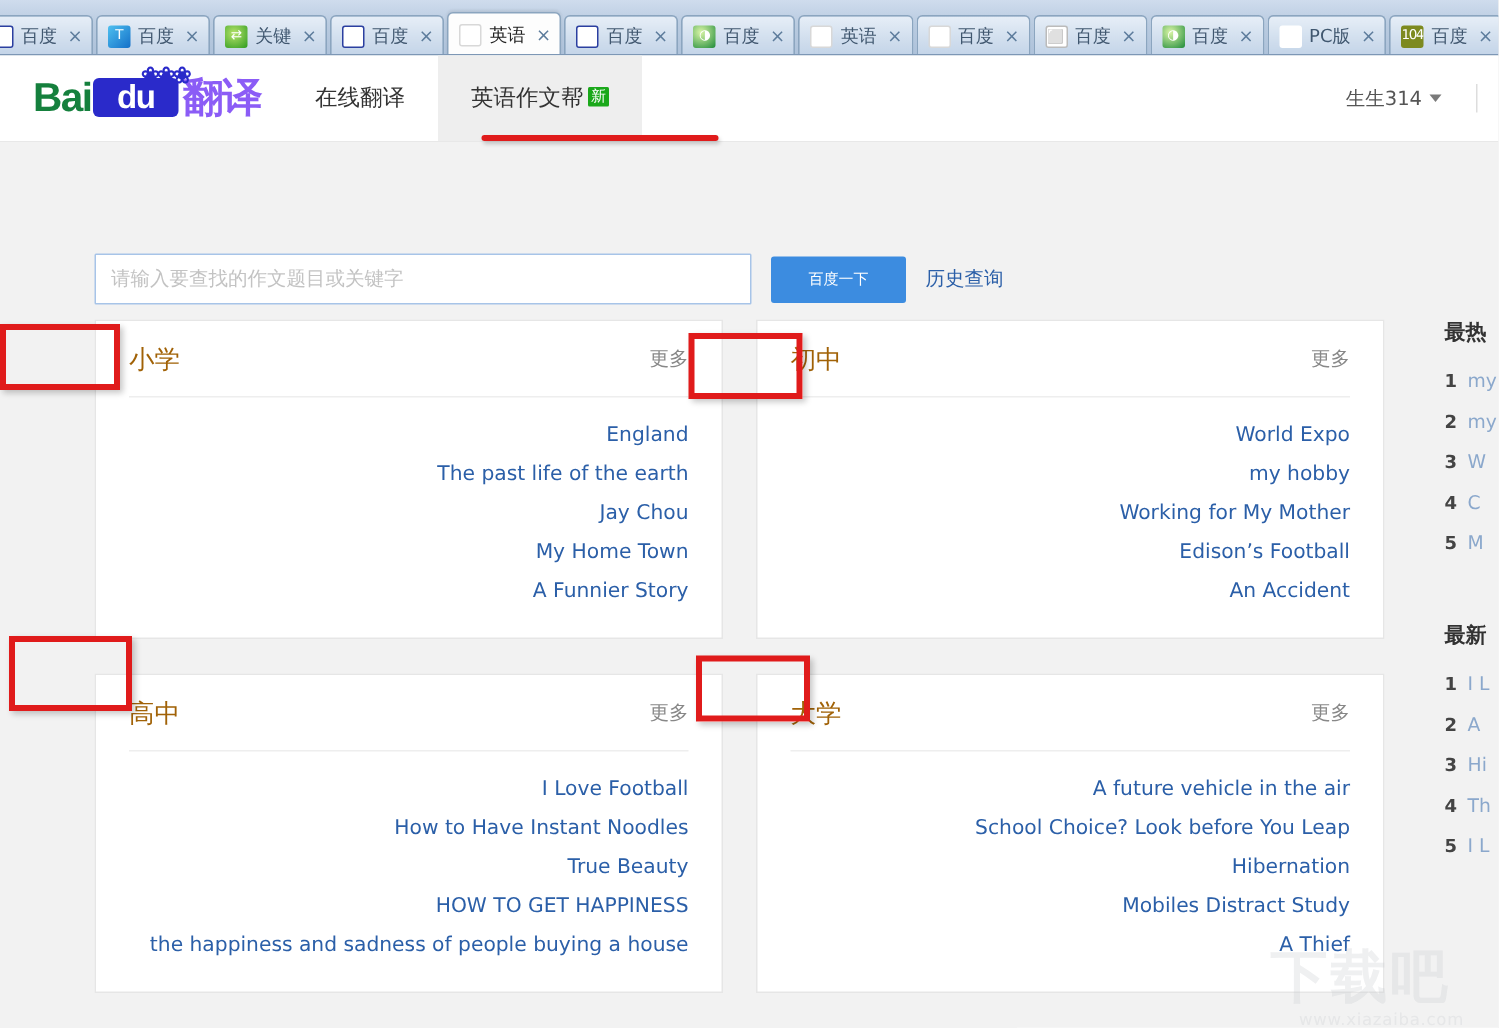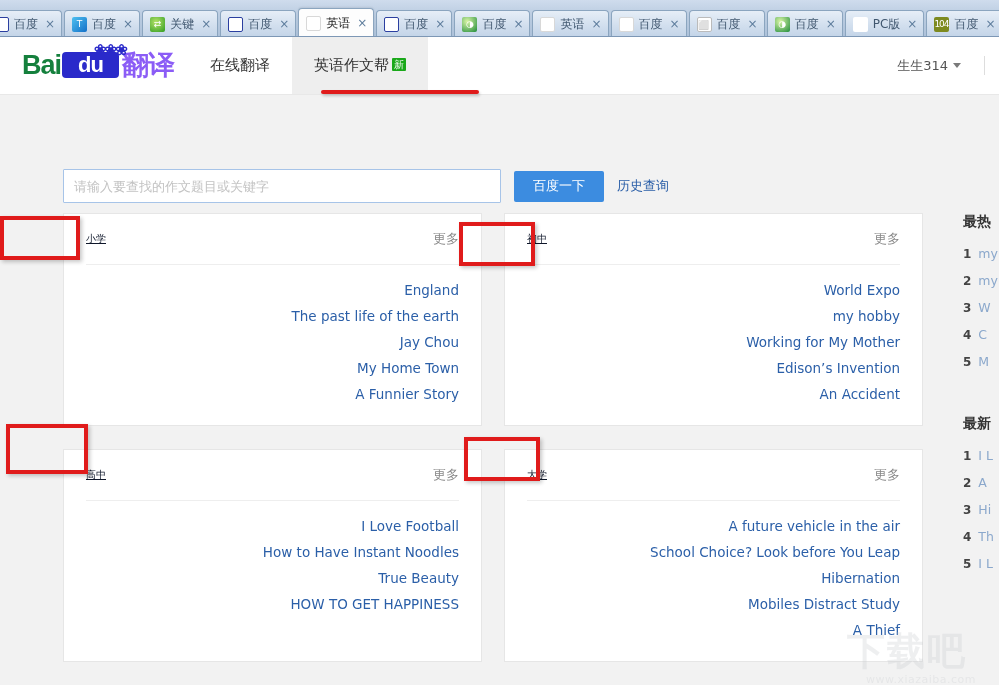--- a/index.html
+++ b/index.html
@@ -141,7 +141,7 @@
   .searchbox::placeholder{color:#c3c3c3;}
   .btn-search{
     width:90px;height:31px;background:#3c8ce0;color:#fff;
-    border:none;font-size:13px;cursor:pointer;border-radius:2px;
+    border:none;font-size:10px;cursor:pointer;border-radius:2px;
     font-family:"DejaVu Sans","Liberation Sans",sans-serif;
   }
   .link-hist{

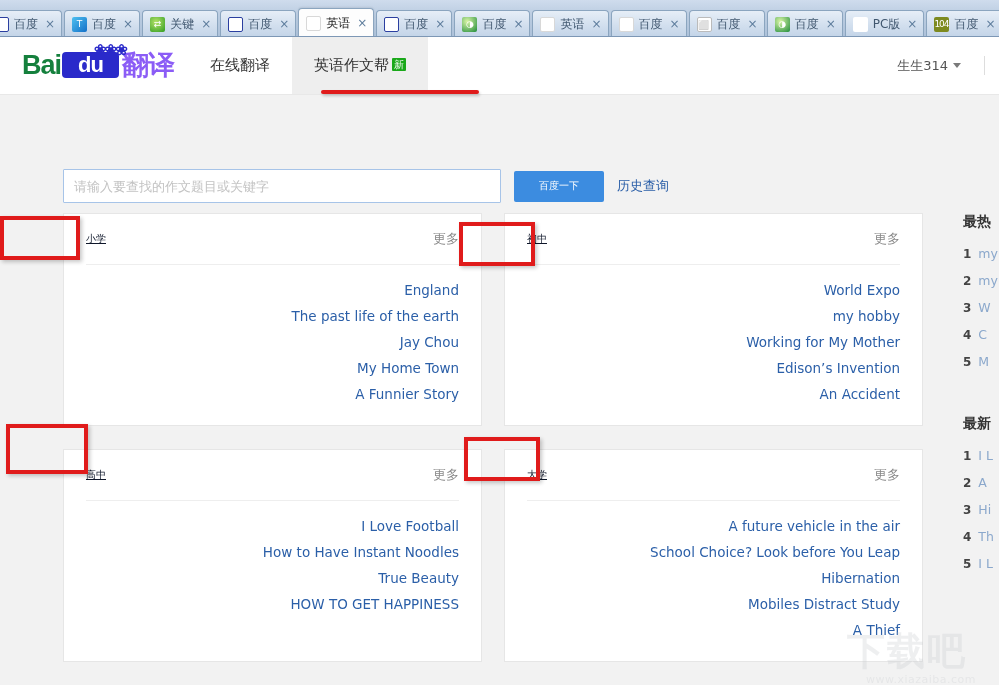--- a/index.html
+++ b/index.html
@@ -164,9 +164,8 @@
     border-bottom:1px solid #eeeeee;
   }
   .card-title{
-    font-size:10px;color:#0f172a;
-    font-family:"DejaVu Sans","Liberation Sans",sans-serif;
-    text-decoration:underline;
+    font-size:17px;color:#a16207;
+    font-family:"DejaVu Sans","Liberation Sans",sans-serif;
   }
   .card-more{
     font-size:13px;color:#888;text-decoration:none;

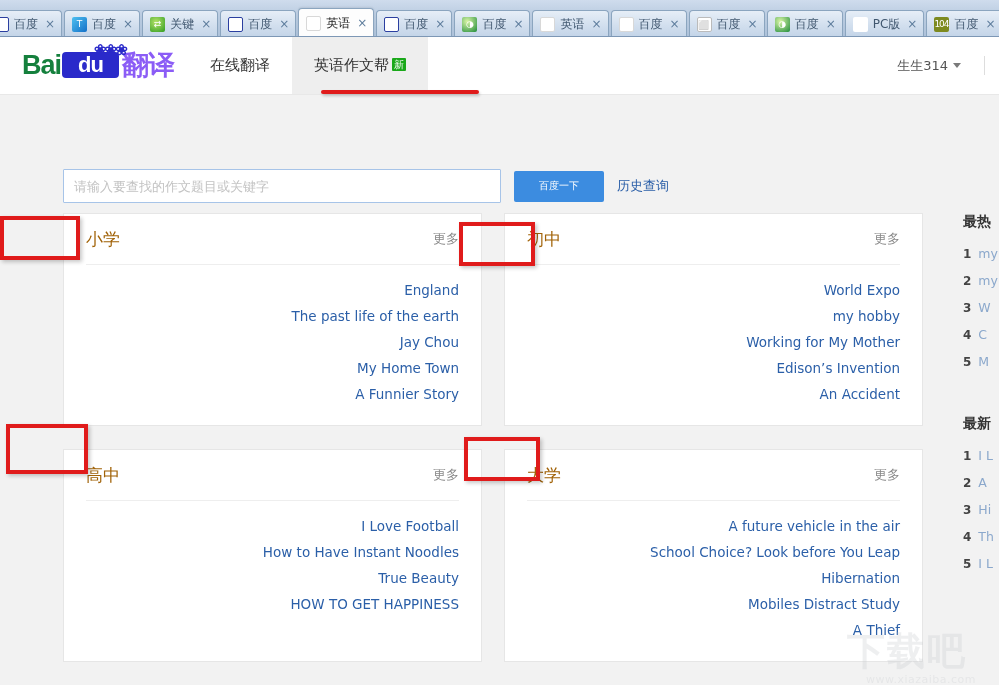--- a/index.html
+++ b/index.html
@@ -376,7 +376,7 @@
               <a href="#">Working for My Mother</a>
             </li>
             <li>
-              <a href="#">Edison’s Invention</a>
+              <a href="#">Edison’s Football</a>
             </li>
             <li>
               <a href="#">An Accident</a>

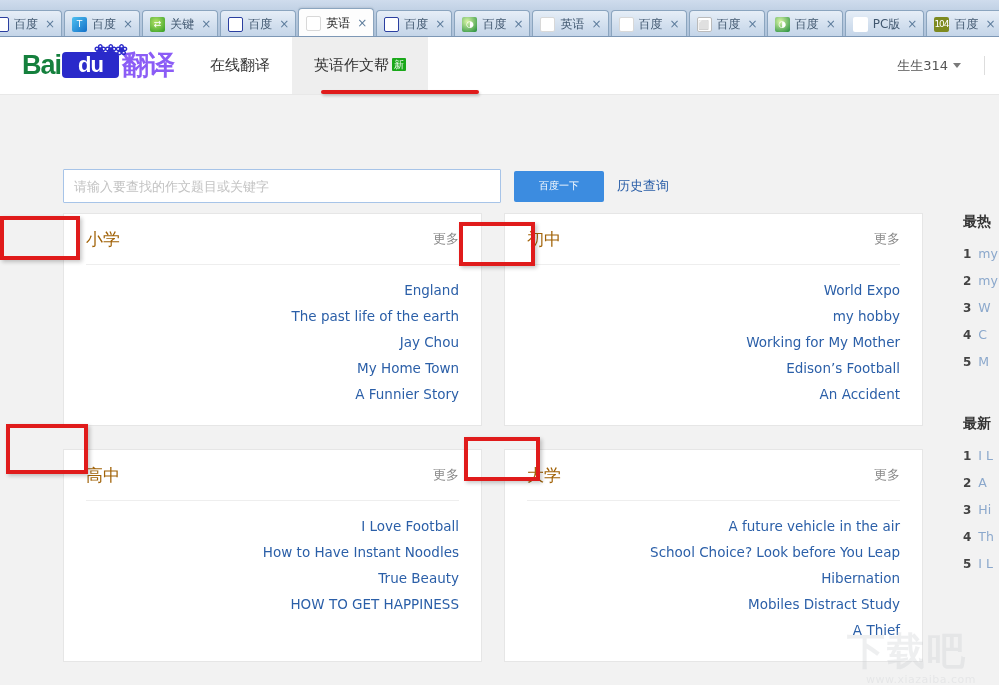--- a/index.html
+++ b/index.html
@@ -401,6 +401,9 @@
             <li>
               <a href="#">HOW TO GET HAPPINESS</a>
             </li>
+            <li>
+              <a href="#">the happiness and sadness of people buying a house</a>
+            </li>
           </ul>
         </div>
         <div class="card">

